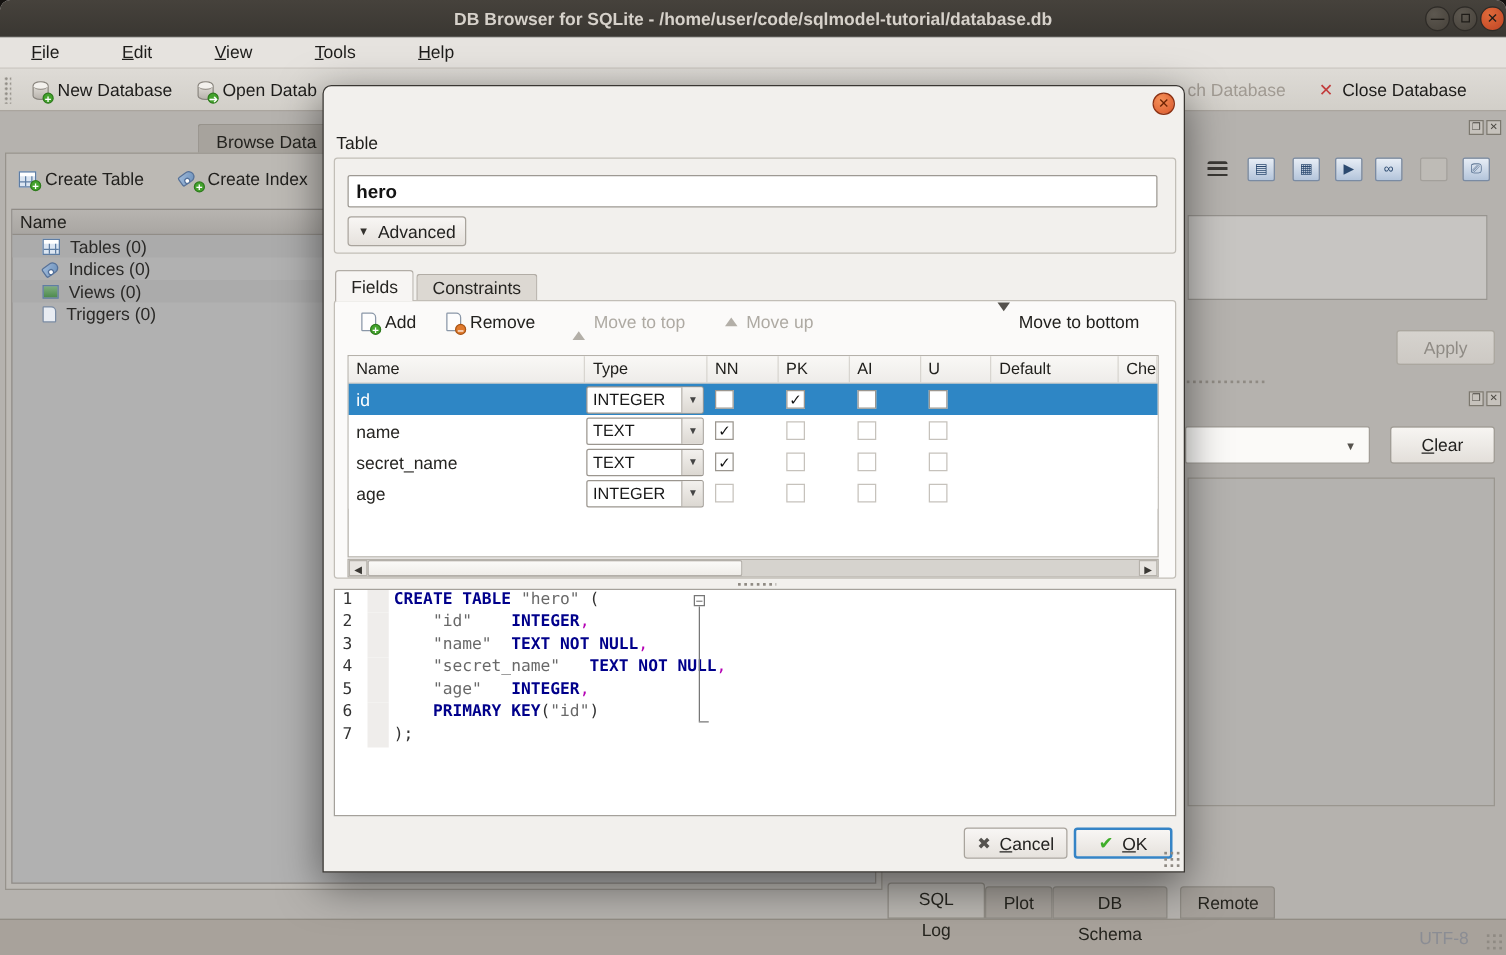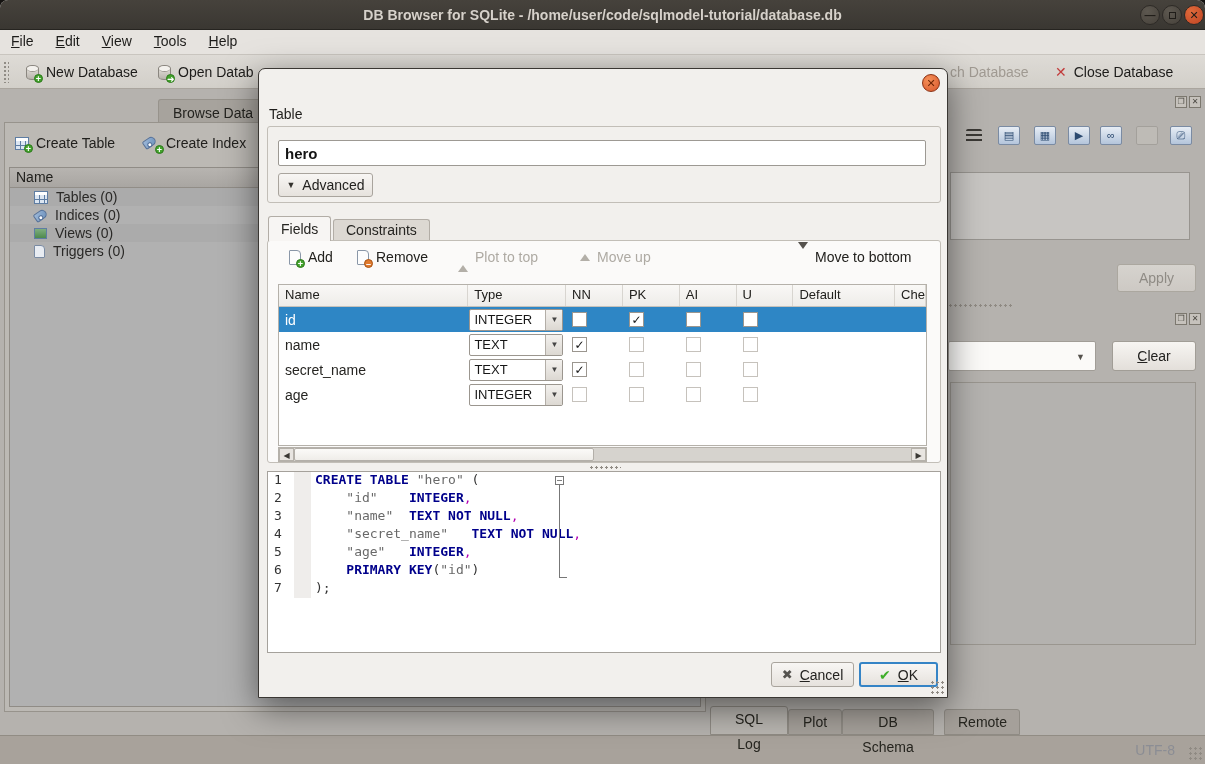--- a/index.html
+++ b/index.html
@@ -19,7 +19,7 @@
 
   
   #menubar{left:0;top:30px;width:1205px;height:25px;background:#e6e3df;border-bottom:1px solid #c9c5bf;}
-  .menu-item{display:inline-block;padding:2px 11px;margin-top:1px;color:#1d1c1a;}
+  .menu-item{display:inline-block;padding:2px 25px;margin-top:1px;color:#1d1c1a;}
   .menu-item u{text-decoration:underline;}
 
   

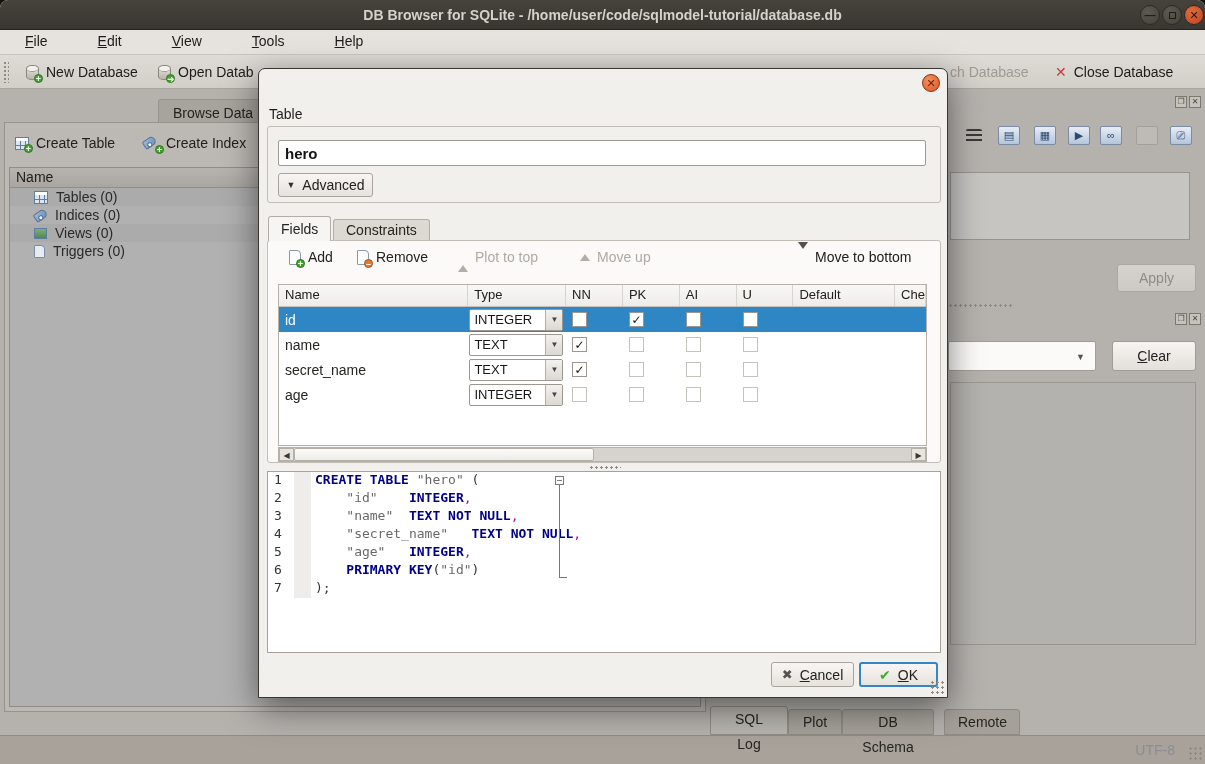--- a/index.html
+++ b/index.html
@@ -289,7 +289,7 @@
       </div>
       <div class="act-btn dim" style="left:190px;">
         <span><span class="mvbar dim"></span><span class="tri dim up"></span></span>
-        <span>Plot to top</span>
+        <span>Move to top</span>
       </div>
       <div class="act-btn dim" style="left:312px;">
         <span class="tri dim up"></span>

